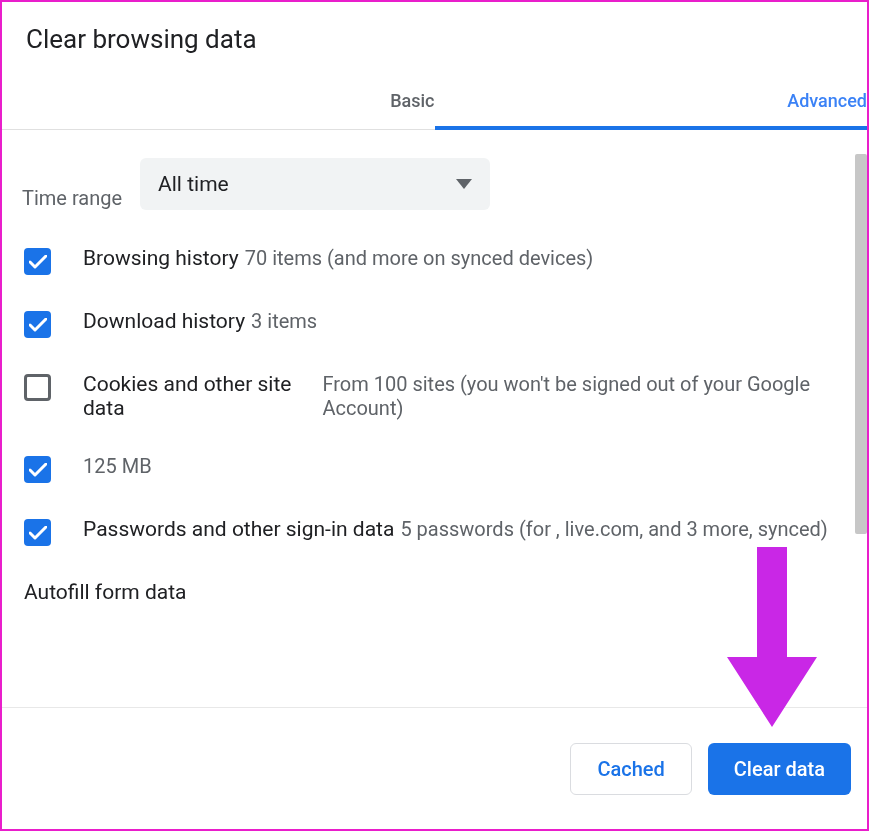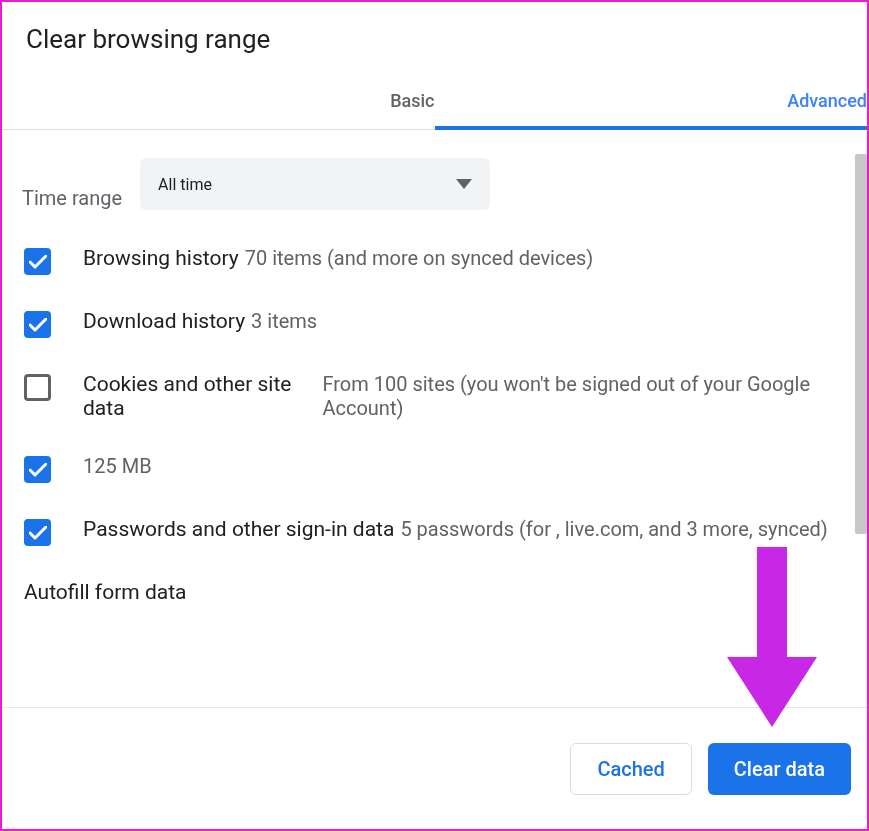--- a/index.html
+++ b/index.html
@@ -171,7 +171,7 @@
 
 <div class="frame">
 
-  <div class="dialog-title">Clear browsing range</div>
+  <div class="dialog-title">Clear browsing data</div>
 
   <div class="tabs">
     <div class="tab">Basic</div>

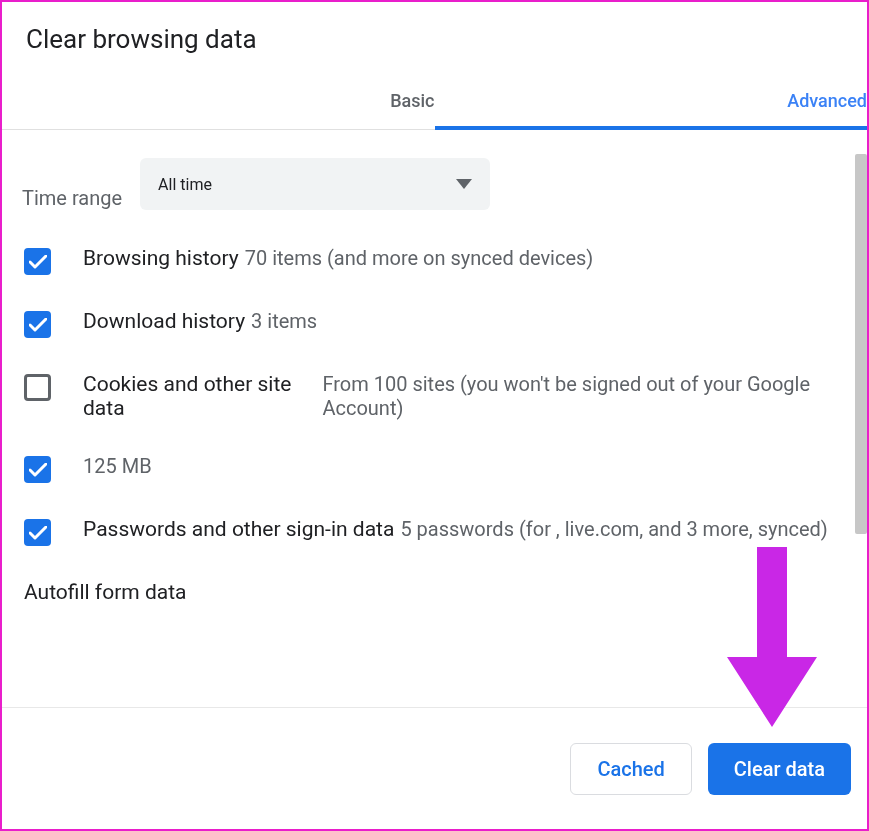--- a/index.html
+++ b/index.html
@@ -85,7 +85,7 @@
     cursor: pointer;
   }
   .time-range-value {
-    font-size: 16px;
+    font-size: 21px;
     color: #202124;
   }
   .dropdown-caret {

